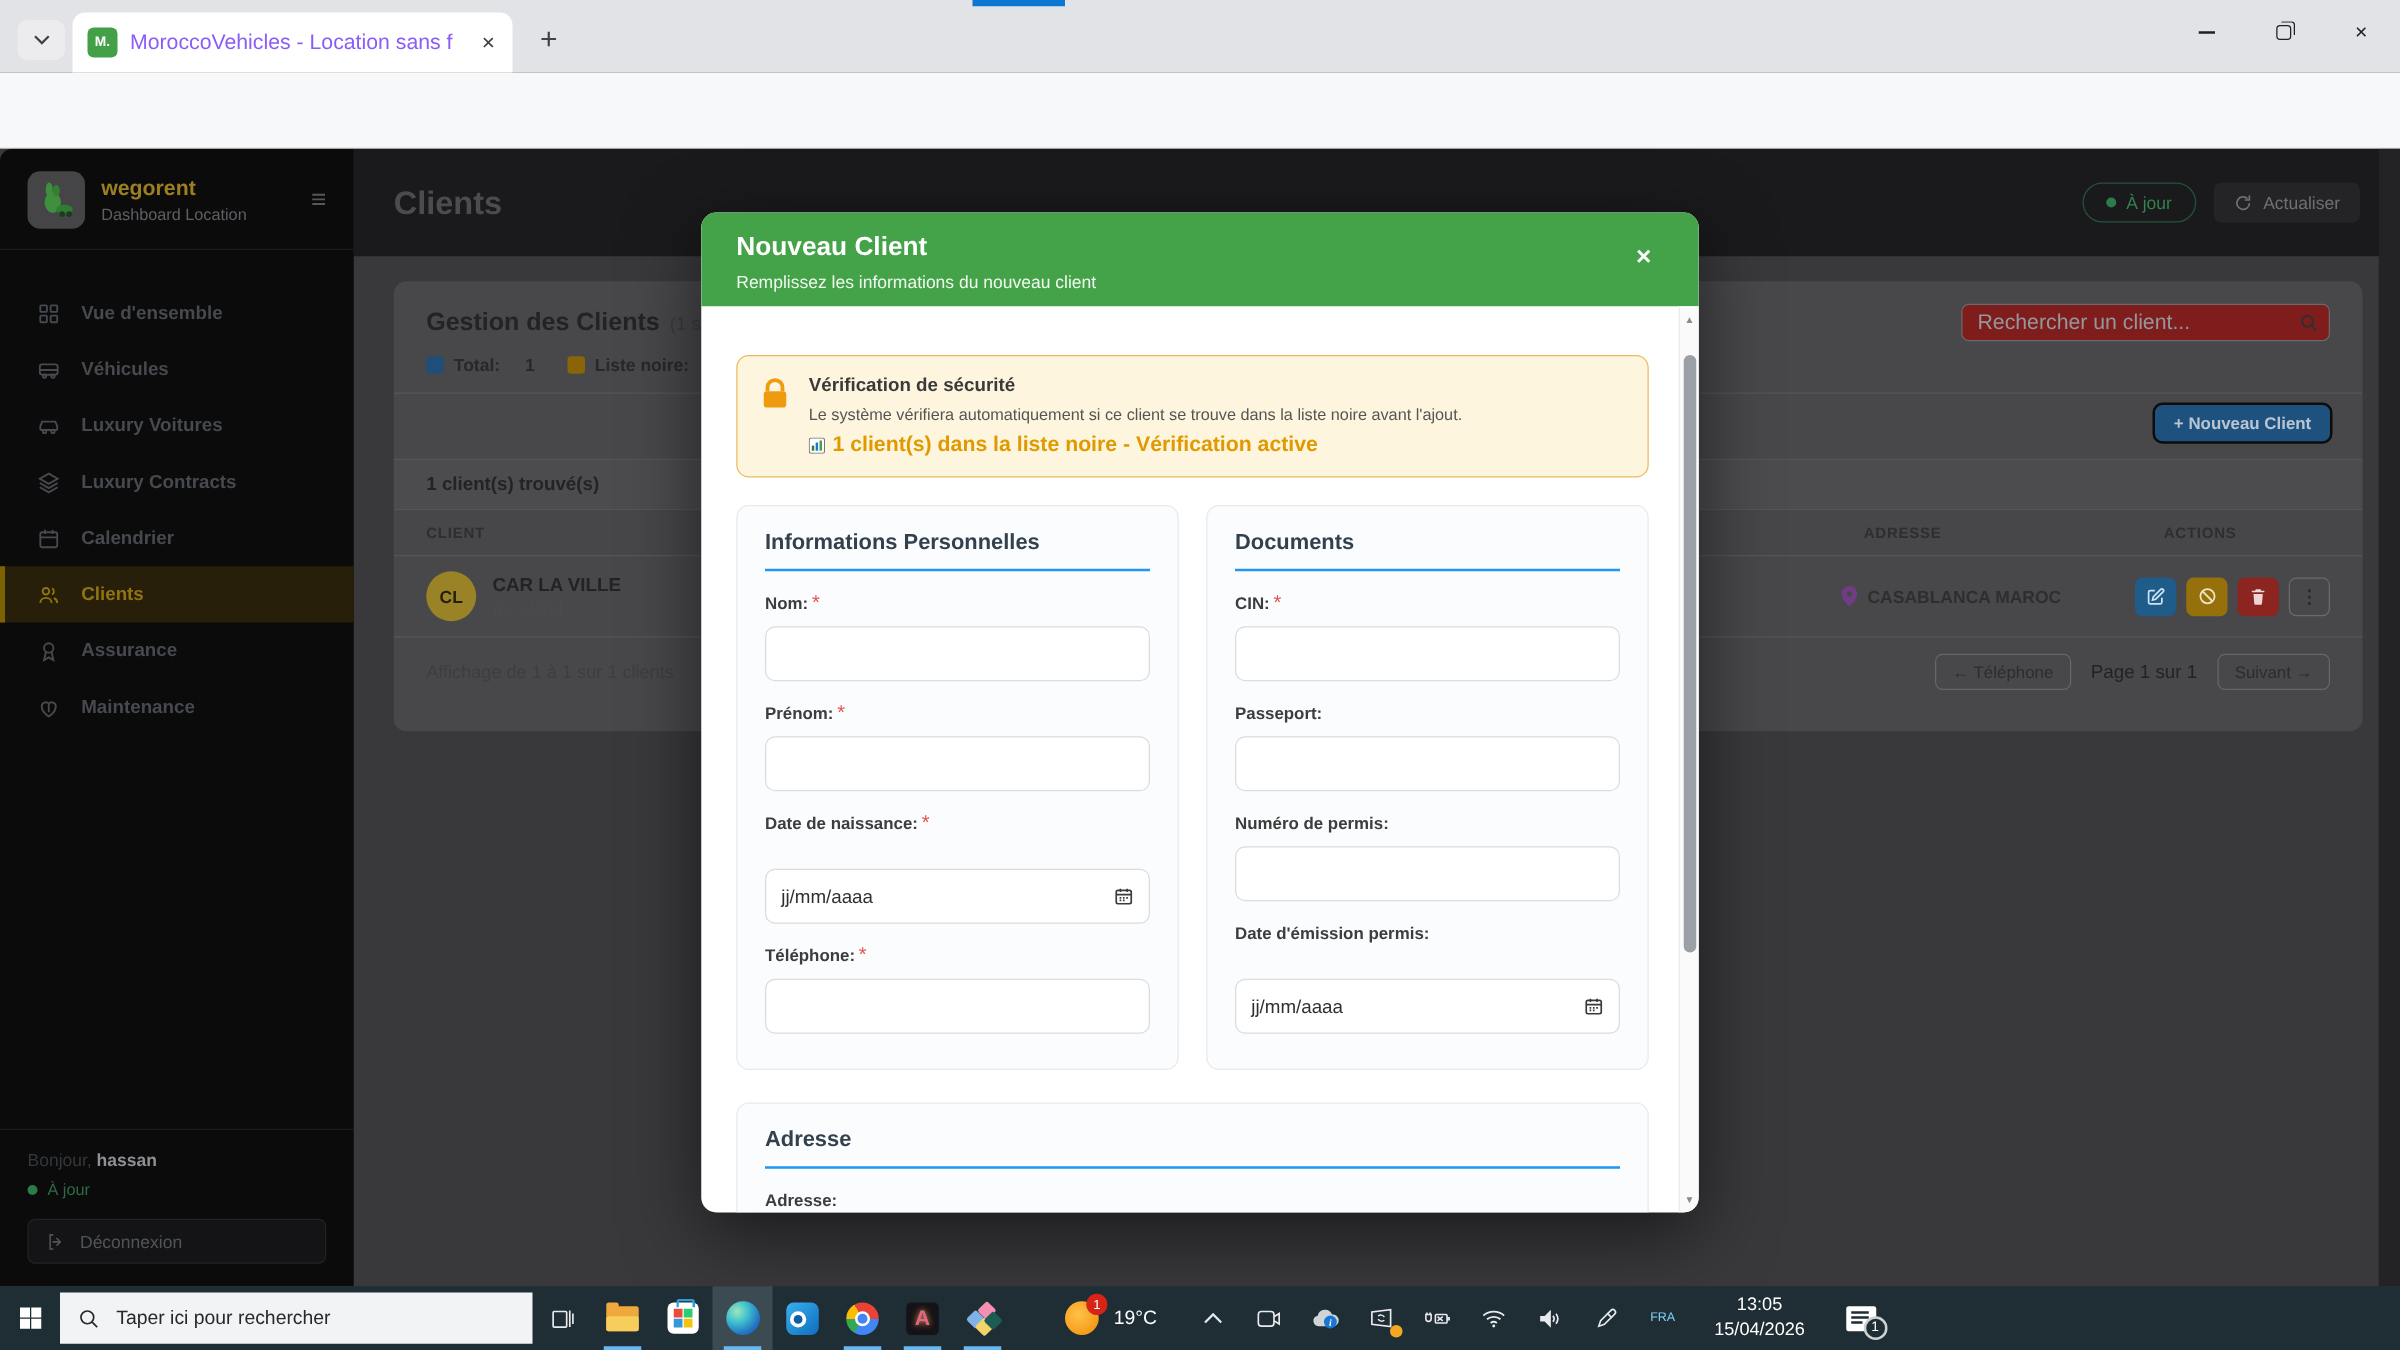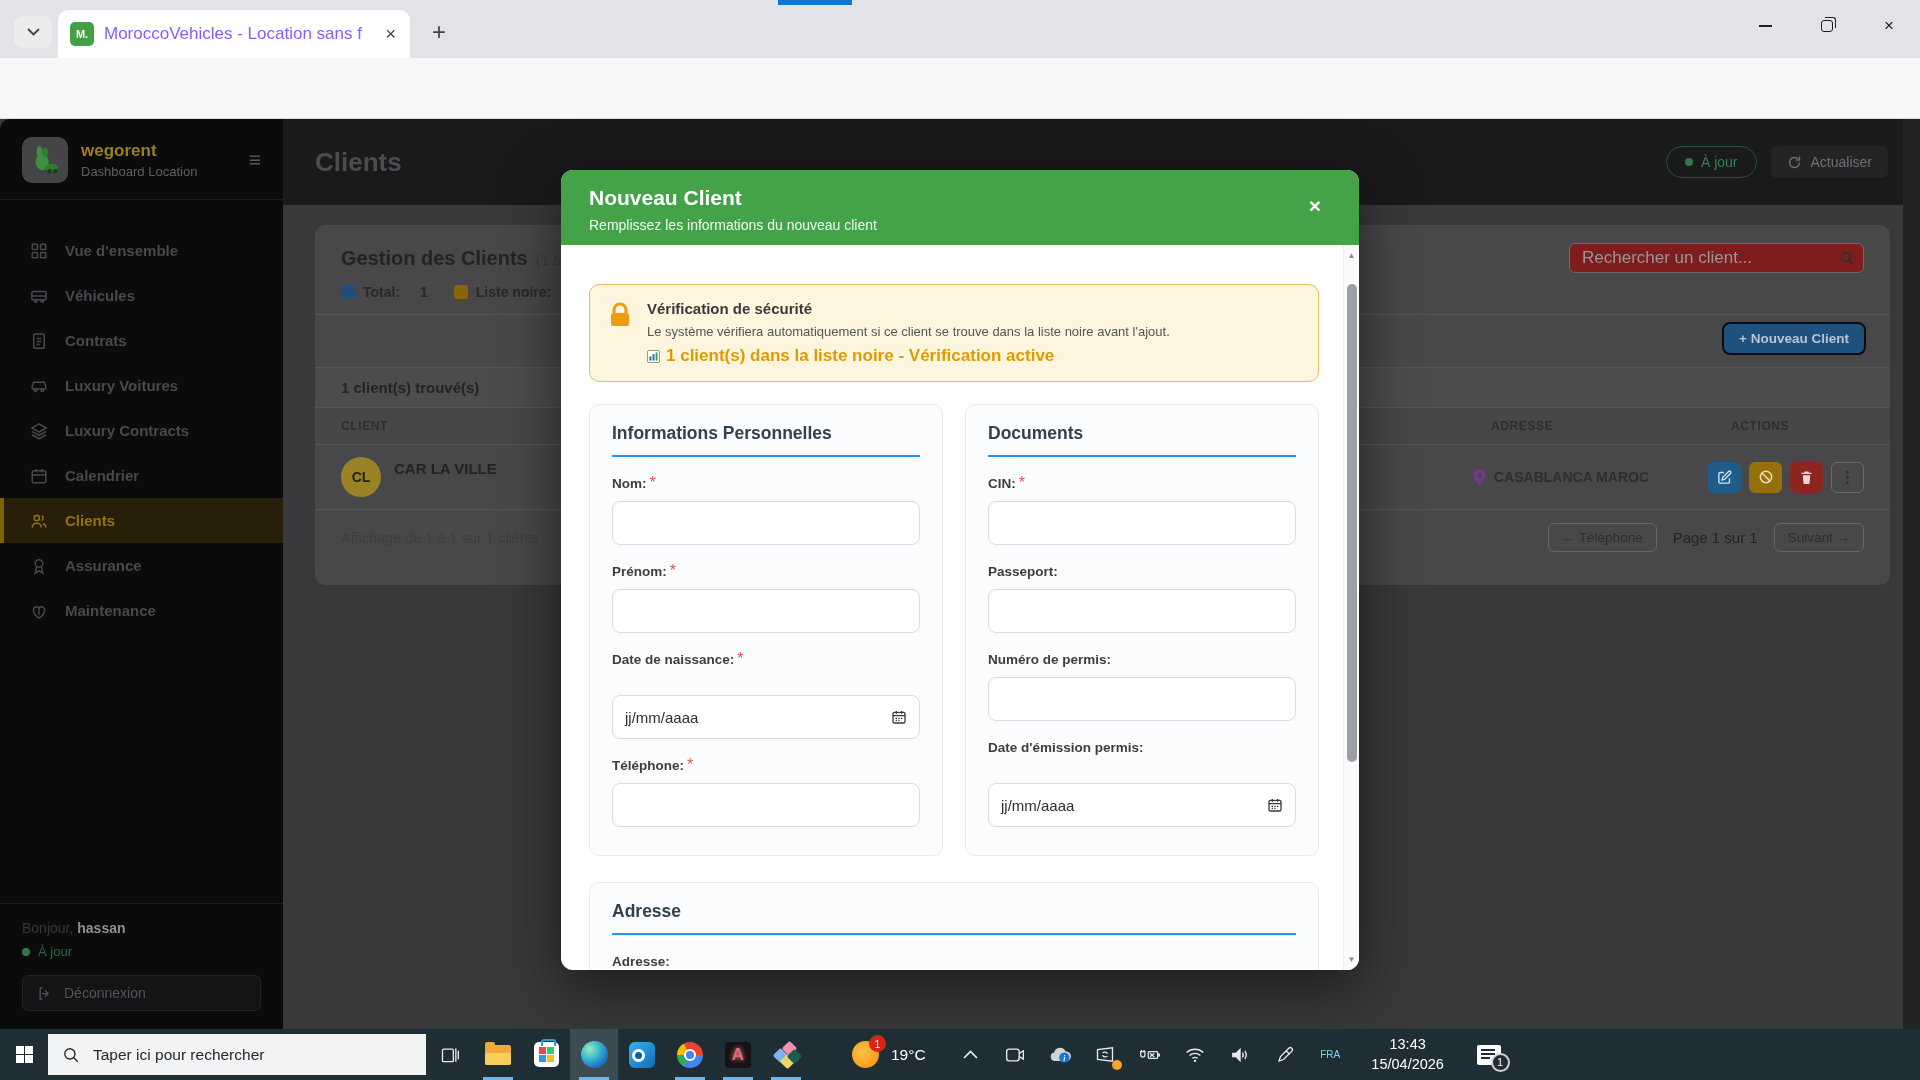--- a/index.html
+++ b/index.html
@@ -401,15 +401,6 @@
       <div class="nav-item">
         <span class="nic">
             <svg width="18" height="18" viewBox="0 0 24 24" fill="none" stroke="currentColor" stroke-width="2">
-              <rect x="5" y="2.5" width="14" height="19" rx="2"></rect>
-              <path d="M9 8.5h6M9 12.5h6M9 16.5h4"></path>
-            </svg>
-          </span>
-        <span>Contrats</span>
-      </div>
-      <div class="nav-item">
-        <span class="nic">
-            <svg width="18" height="18" viewBox="0 0 24 24" fill="none" stroke="currentColor" stroke-width="2">
               <path d="M3 16v-4l2-5h14l2 5v4"></path>
               <path d="M3 16h18"></path>
               <circle cx="7.5" cy="17.5" r="1.8"></circle>

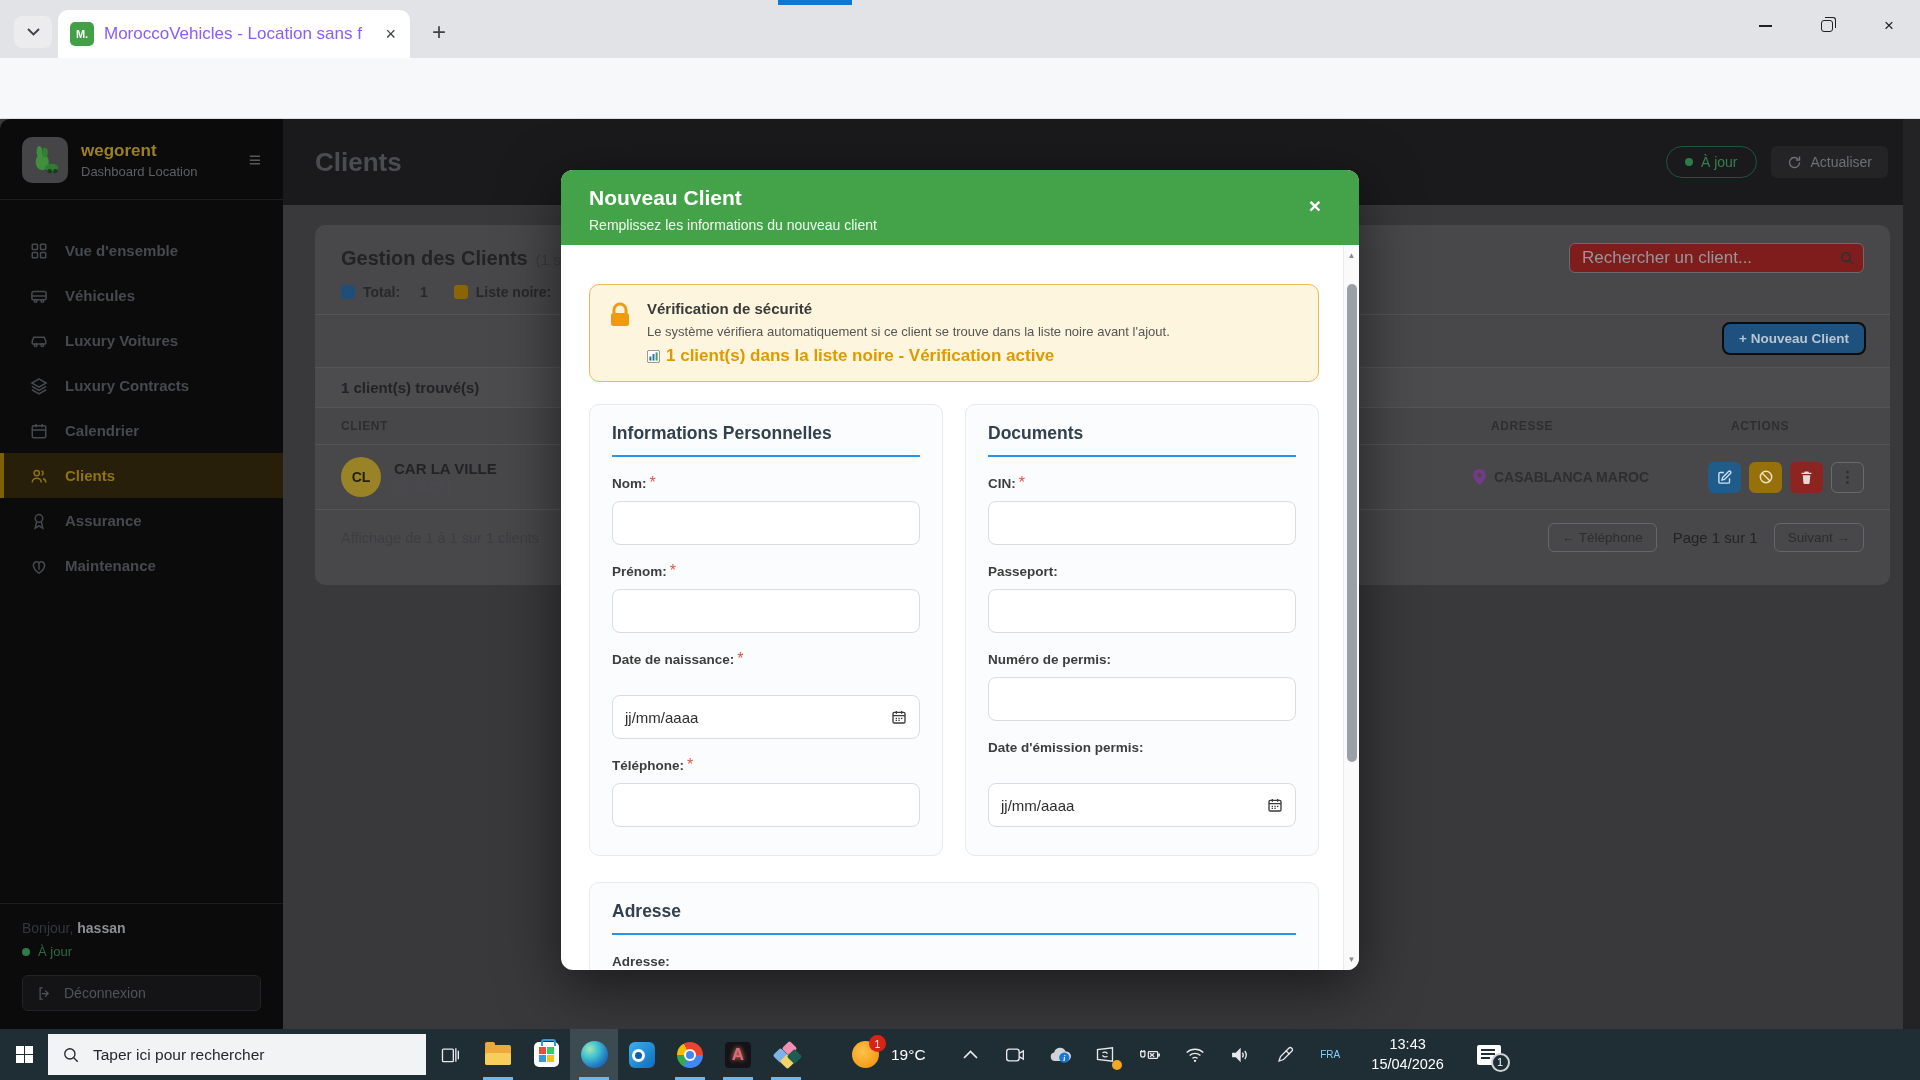--- a/index.html
+++ b/index.html
@@ -694,7 +694,7 @@
         <span class="lang">FRA</span>
       </span>
     <span class="clock">
-      <div>13:43</div>
+      <div>13:05</div>
       <div>15/04/2026</div>
     </span>
     <span class="tray-ico" style="width:52px;">

